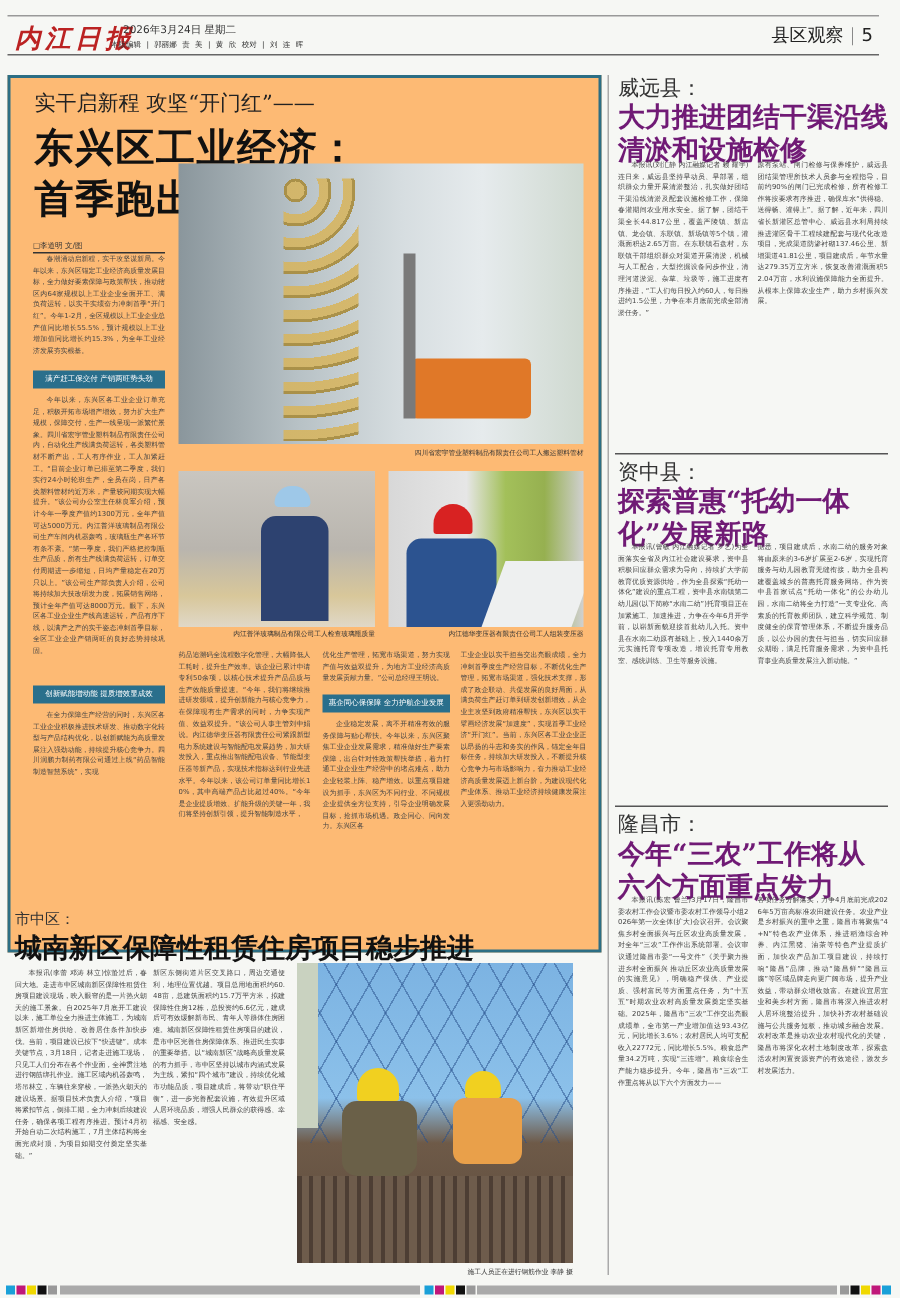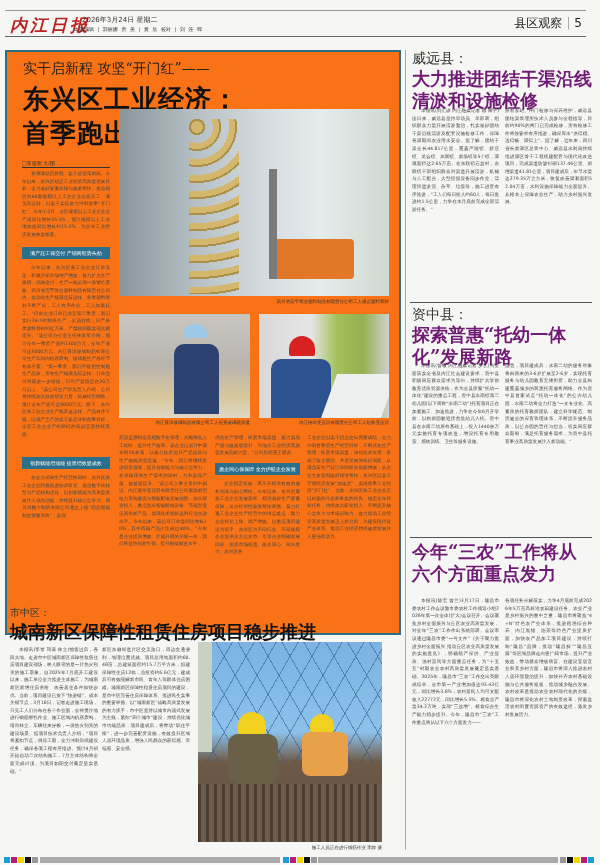--- a/index.html
+++ b/index.html
@@ -12,7 +12,7 @@
 .mast-edit{position:absolute;left:74px;top:26px;font-size:5px;color:#333;word-spacing:2px}
 .section{position:absolute;right:14px;top:15px;font-size:12px;color:#222}
 .section .sep{color:#777;margin:0 4px;font-weight:300}
-.feature{position:absolute;left:5px;top:50px;width:396px;height:585px;border:2px solid #2c6e84;background:#f97316}
+.feature{position:absolute;left:5px;top:50px;width:396px;height:585px;border:2px solid #2c6e84;background:#fdba74}
 .kicker{position:absolute;left:16px;top:8px;font-family:"DejaVu Serif",serif;font-size:14px;color:#222}
 .headline{position:absolute;left:16px;top:30px;font-size:26px;font-weight:bold;line-height:34px;color:#111;letter-spacing:1px}
 .byline{position:absolute;left:15px;top:108px;font-size:5px;color:#333;border-bottom:1px solid #333;padding-bottom:1px;width:88px}

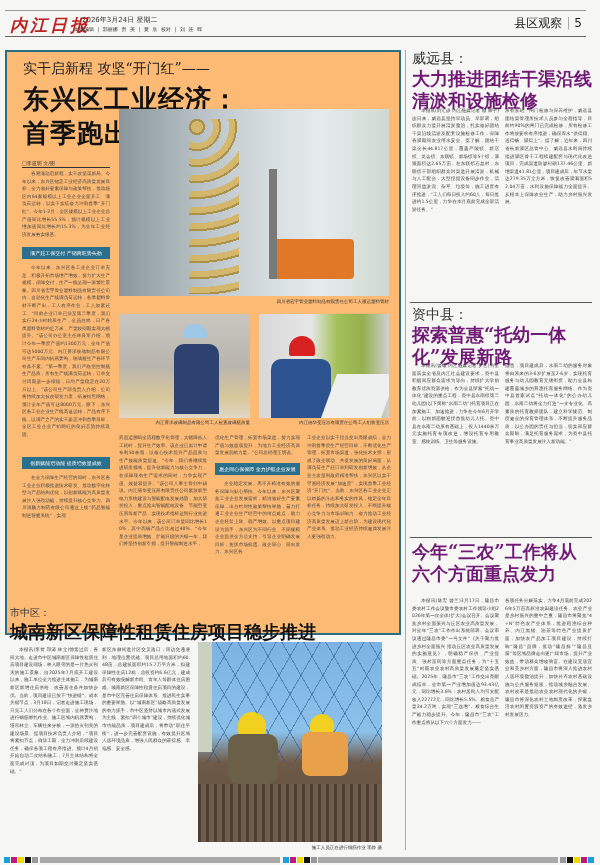--- a/index.html
+++ b/index.html
@@ -103,6 +103,7 @@
 <div class="rule" style="top:537px"></div>
 
 <div class="rcol" style="top:541px">
+  <div class="rkicker">隆昌市：</div>
   <div class="rhead">今年“三农”工作将从六个方面重点发力</div>
 </div>
 <div class="col" style="left:412px;top:597px;width:87px;height:255px;text-indent:9px">本报讯(陈宏 曾兰)3月17日，隆昌市委农村工作会议暨市委农村工作领导小组2026年第一次全体(扩大)会议召开。会议聚焦乡村全面振兴与丘区农业高质量发展，对全年“三农”工作作出系统部署。会议审议通过隆昌市委“一号文件”《关于聚力推进乡村全面振兴 推动丘区农业高质量发展的实施意见》，明确稳产保供、产业提质、强村富民等方面重点任务，为“十五五”时期农业农村高质量发展奠定坚实基础。2025年，隆昌市“三农”工作交出亮眼成绩单，全市第一产业增加值达93.43亿元，同比增长3.6%；农村居民人均可支配收入22772元，同比增长5.5%。粮食总产量34.2万吨，实现“三连增”。粮食综合生产能力稳步提升。今年，隆昌市“三农”工作重点将从以下六个方面发力——</div>

